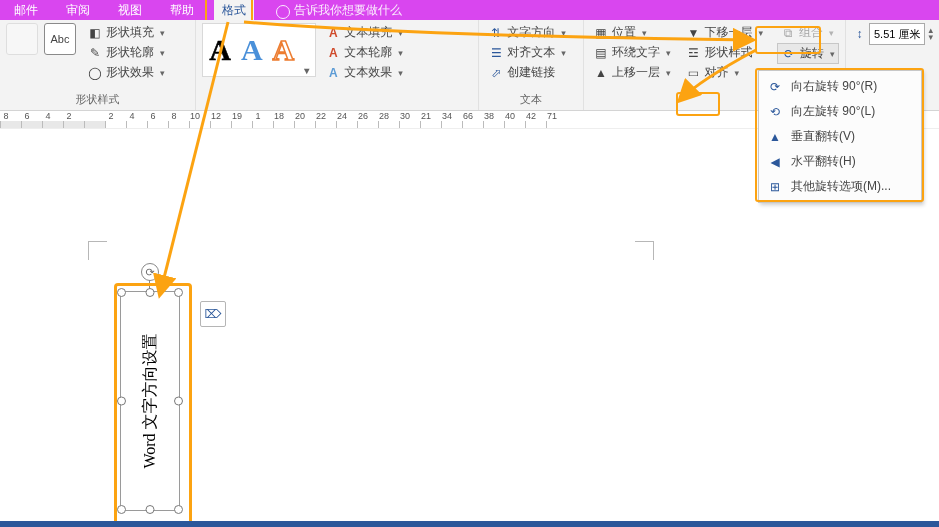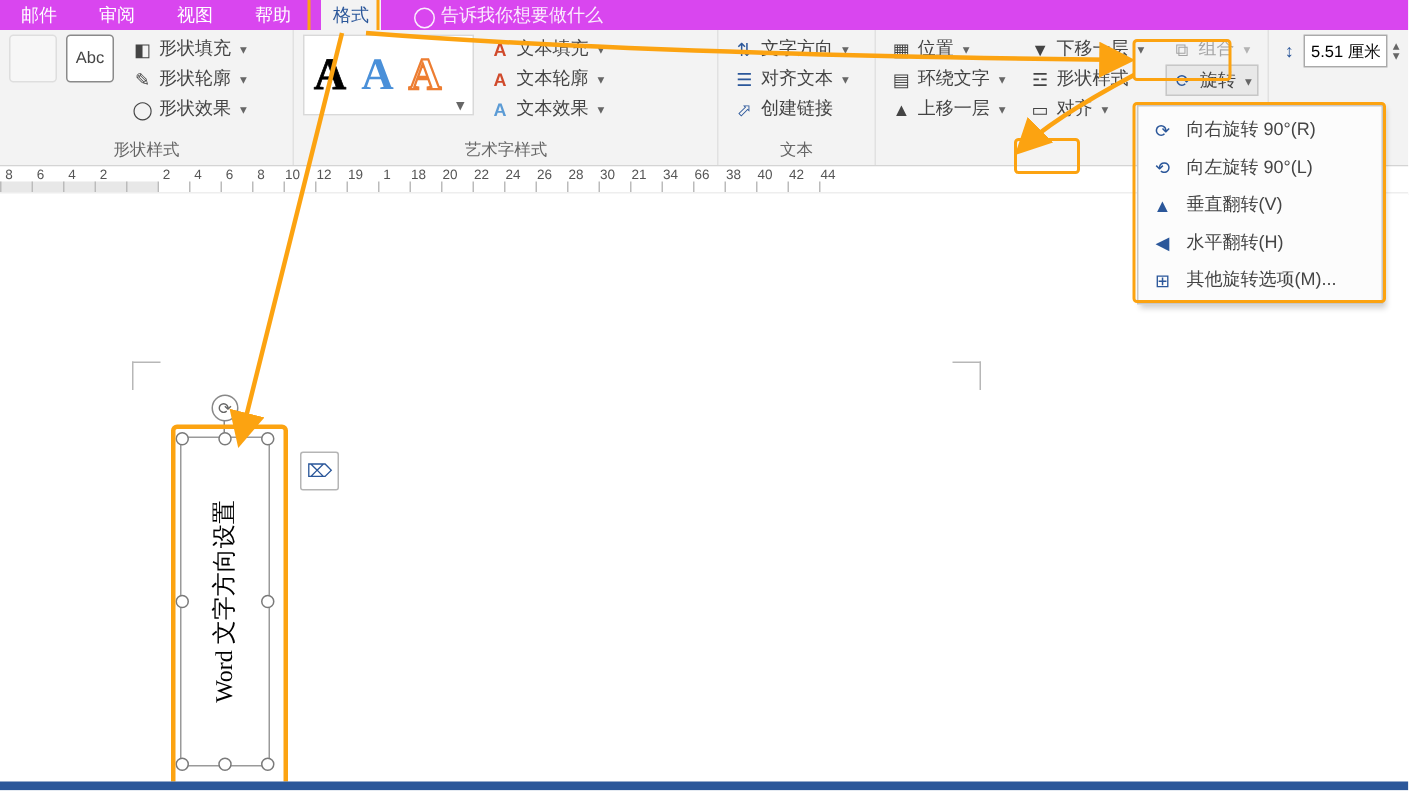--- a/index.html
+++ b/index.html
@@ -158,7 +158,6 @@
             </div>
         </div>
       </div>
-      <div class="group-label">艺术字样式</div>
     </div>
 
     <div class="group" style="width:95px">

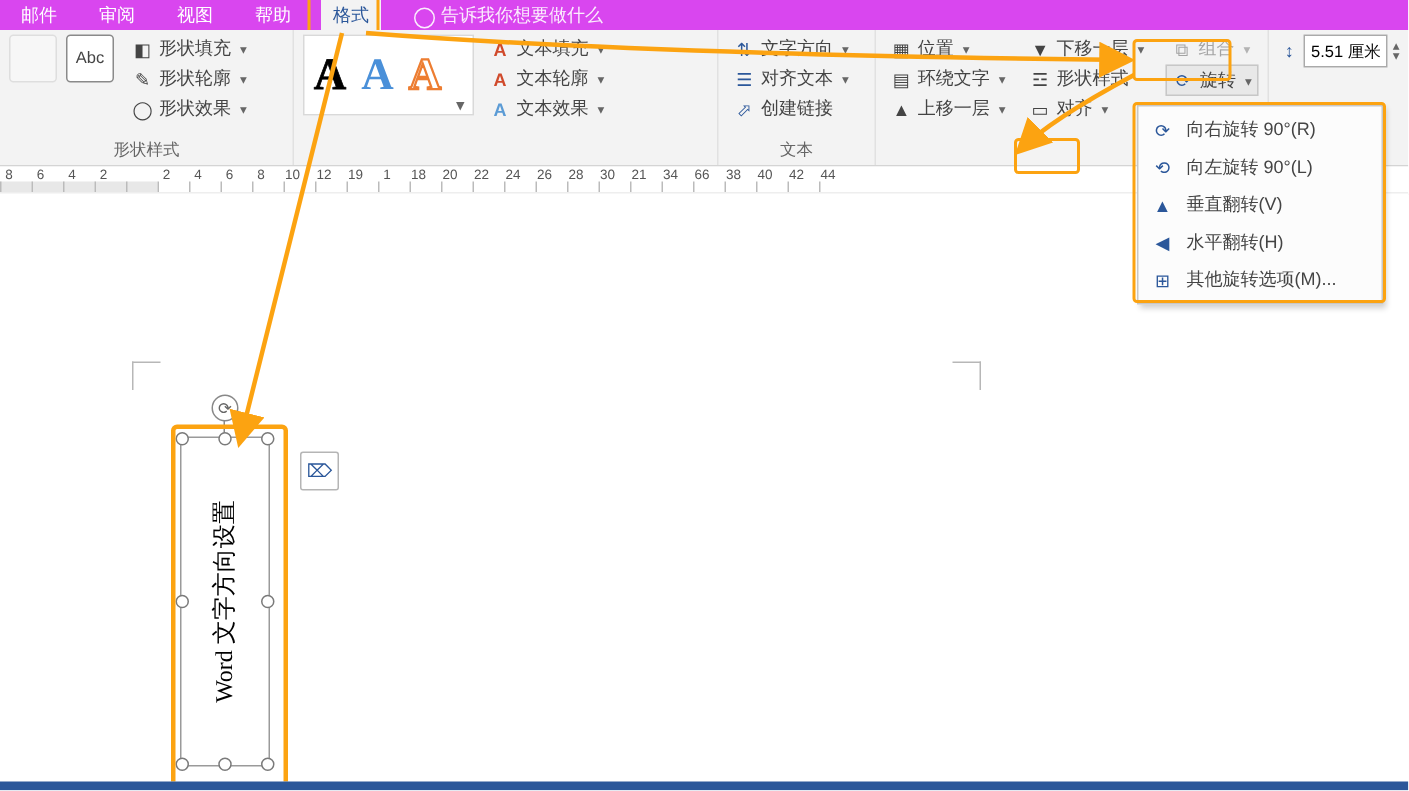--- a/index.html
+++ b/index.html
@@ -352,7 +352,7 @@
         <span>42</span>
       </div>
       <div class="seg">
-        <span>44</span>
+        <span>71</span>
       </div>
     </div>
 

